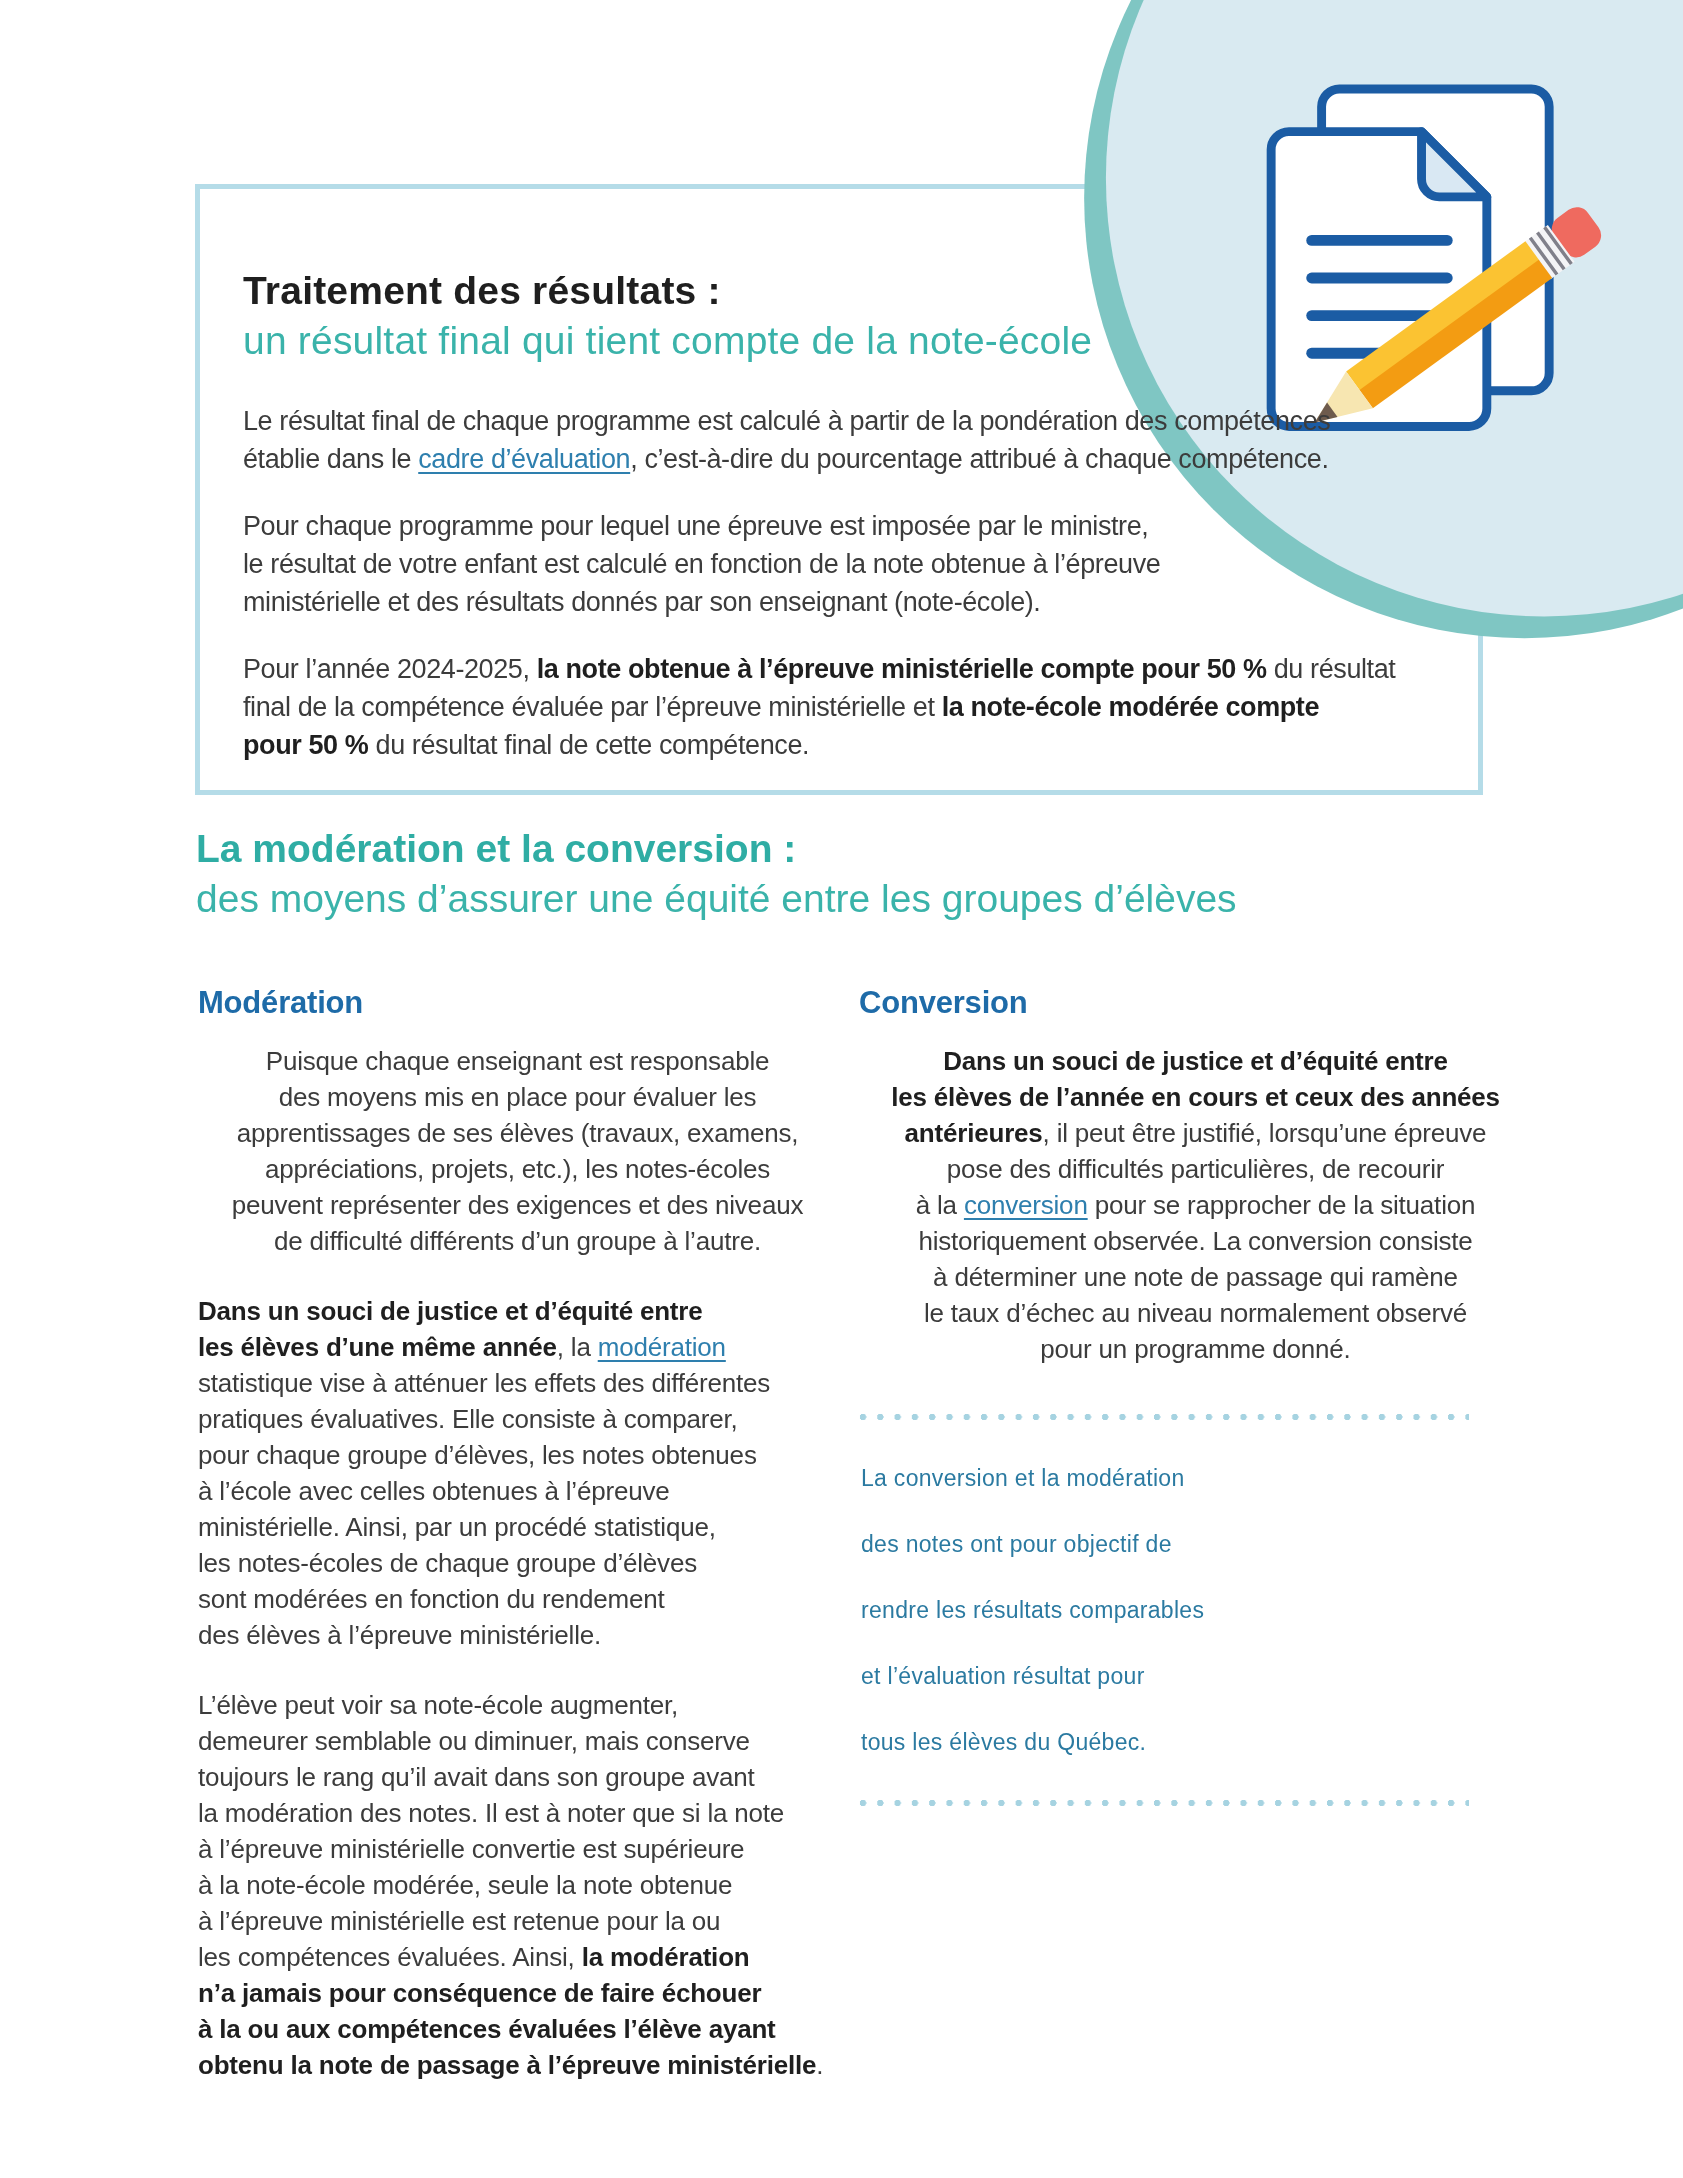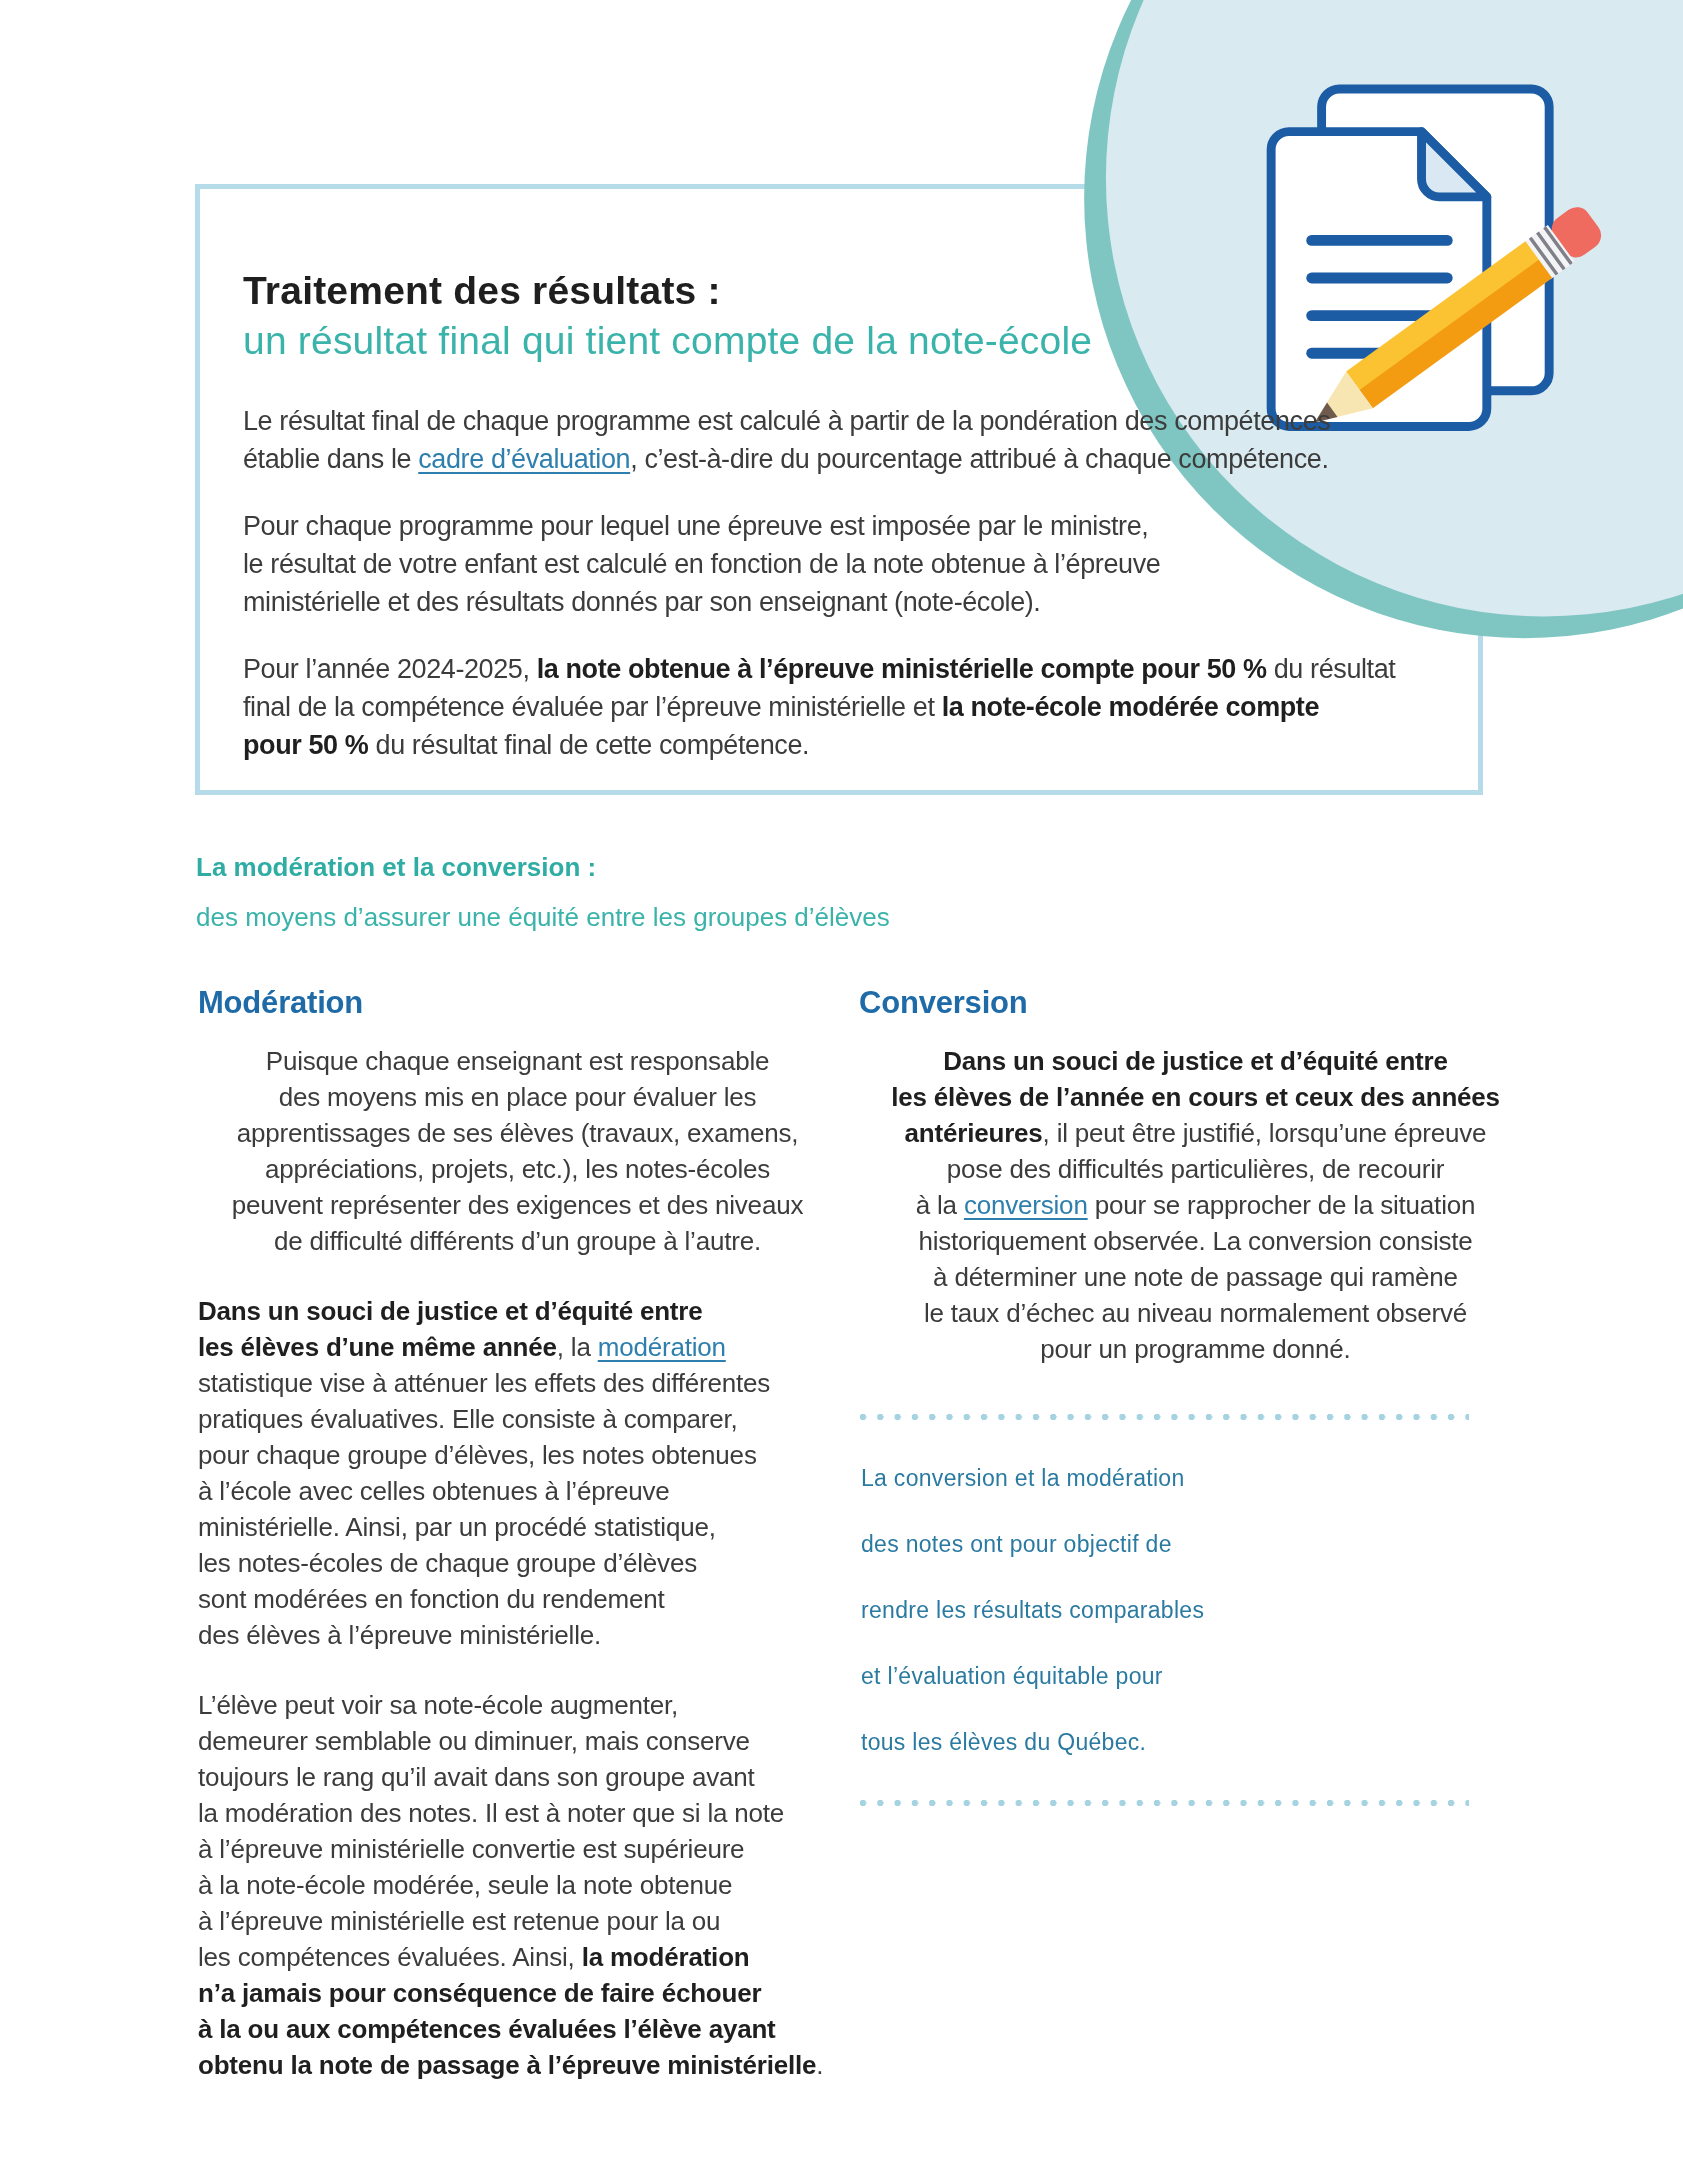--- a/index.html
+++ b/index.html
@@ -25,7 +25,7 @@
   a.link { color:#2e7fae; text-decoration:underline; text-underline-offset:4px; text-decoration-thickness:1.5px; cursor:pointer; }
 
   
-  .section-heading { position:absolute; left:196px; top:842px; margin:0; font-size:26px; line-height:50px; color:#3ab3aa; font-weight:400; z-index:1; }
+  .section-heading { position:absolute; left:196px; top:824px; margin:0; font-size:39px; line-height:50px; color:#3ab3aa; font-weight:400; z-index:1; }
   .section-heading strong { font-weight:700; color:#2fada4; }
 
   

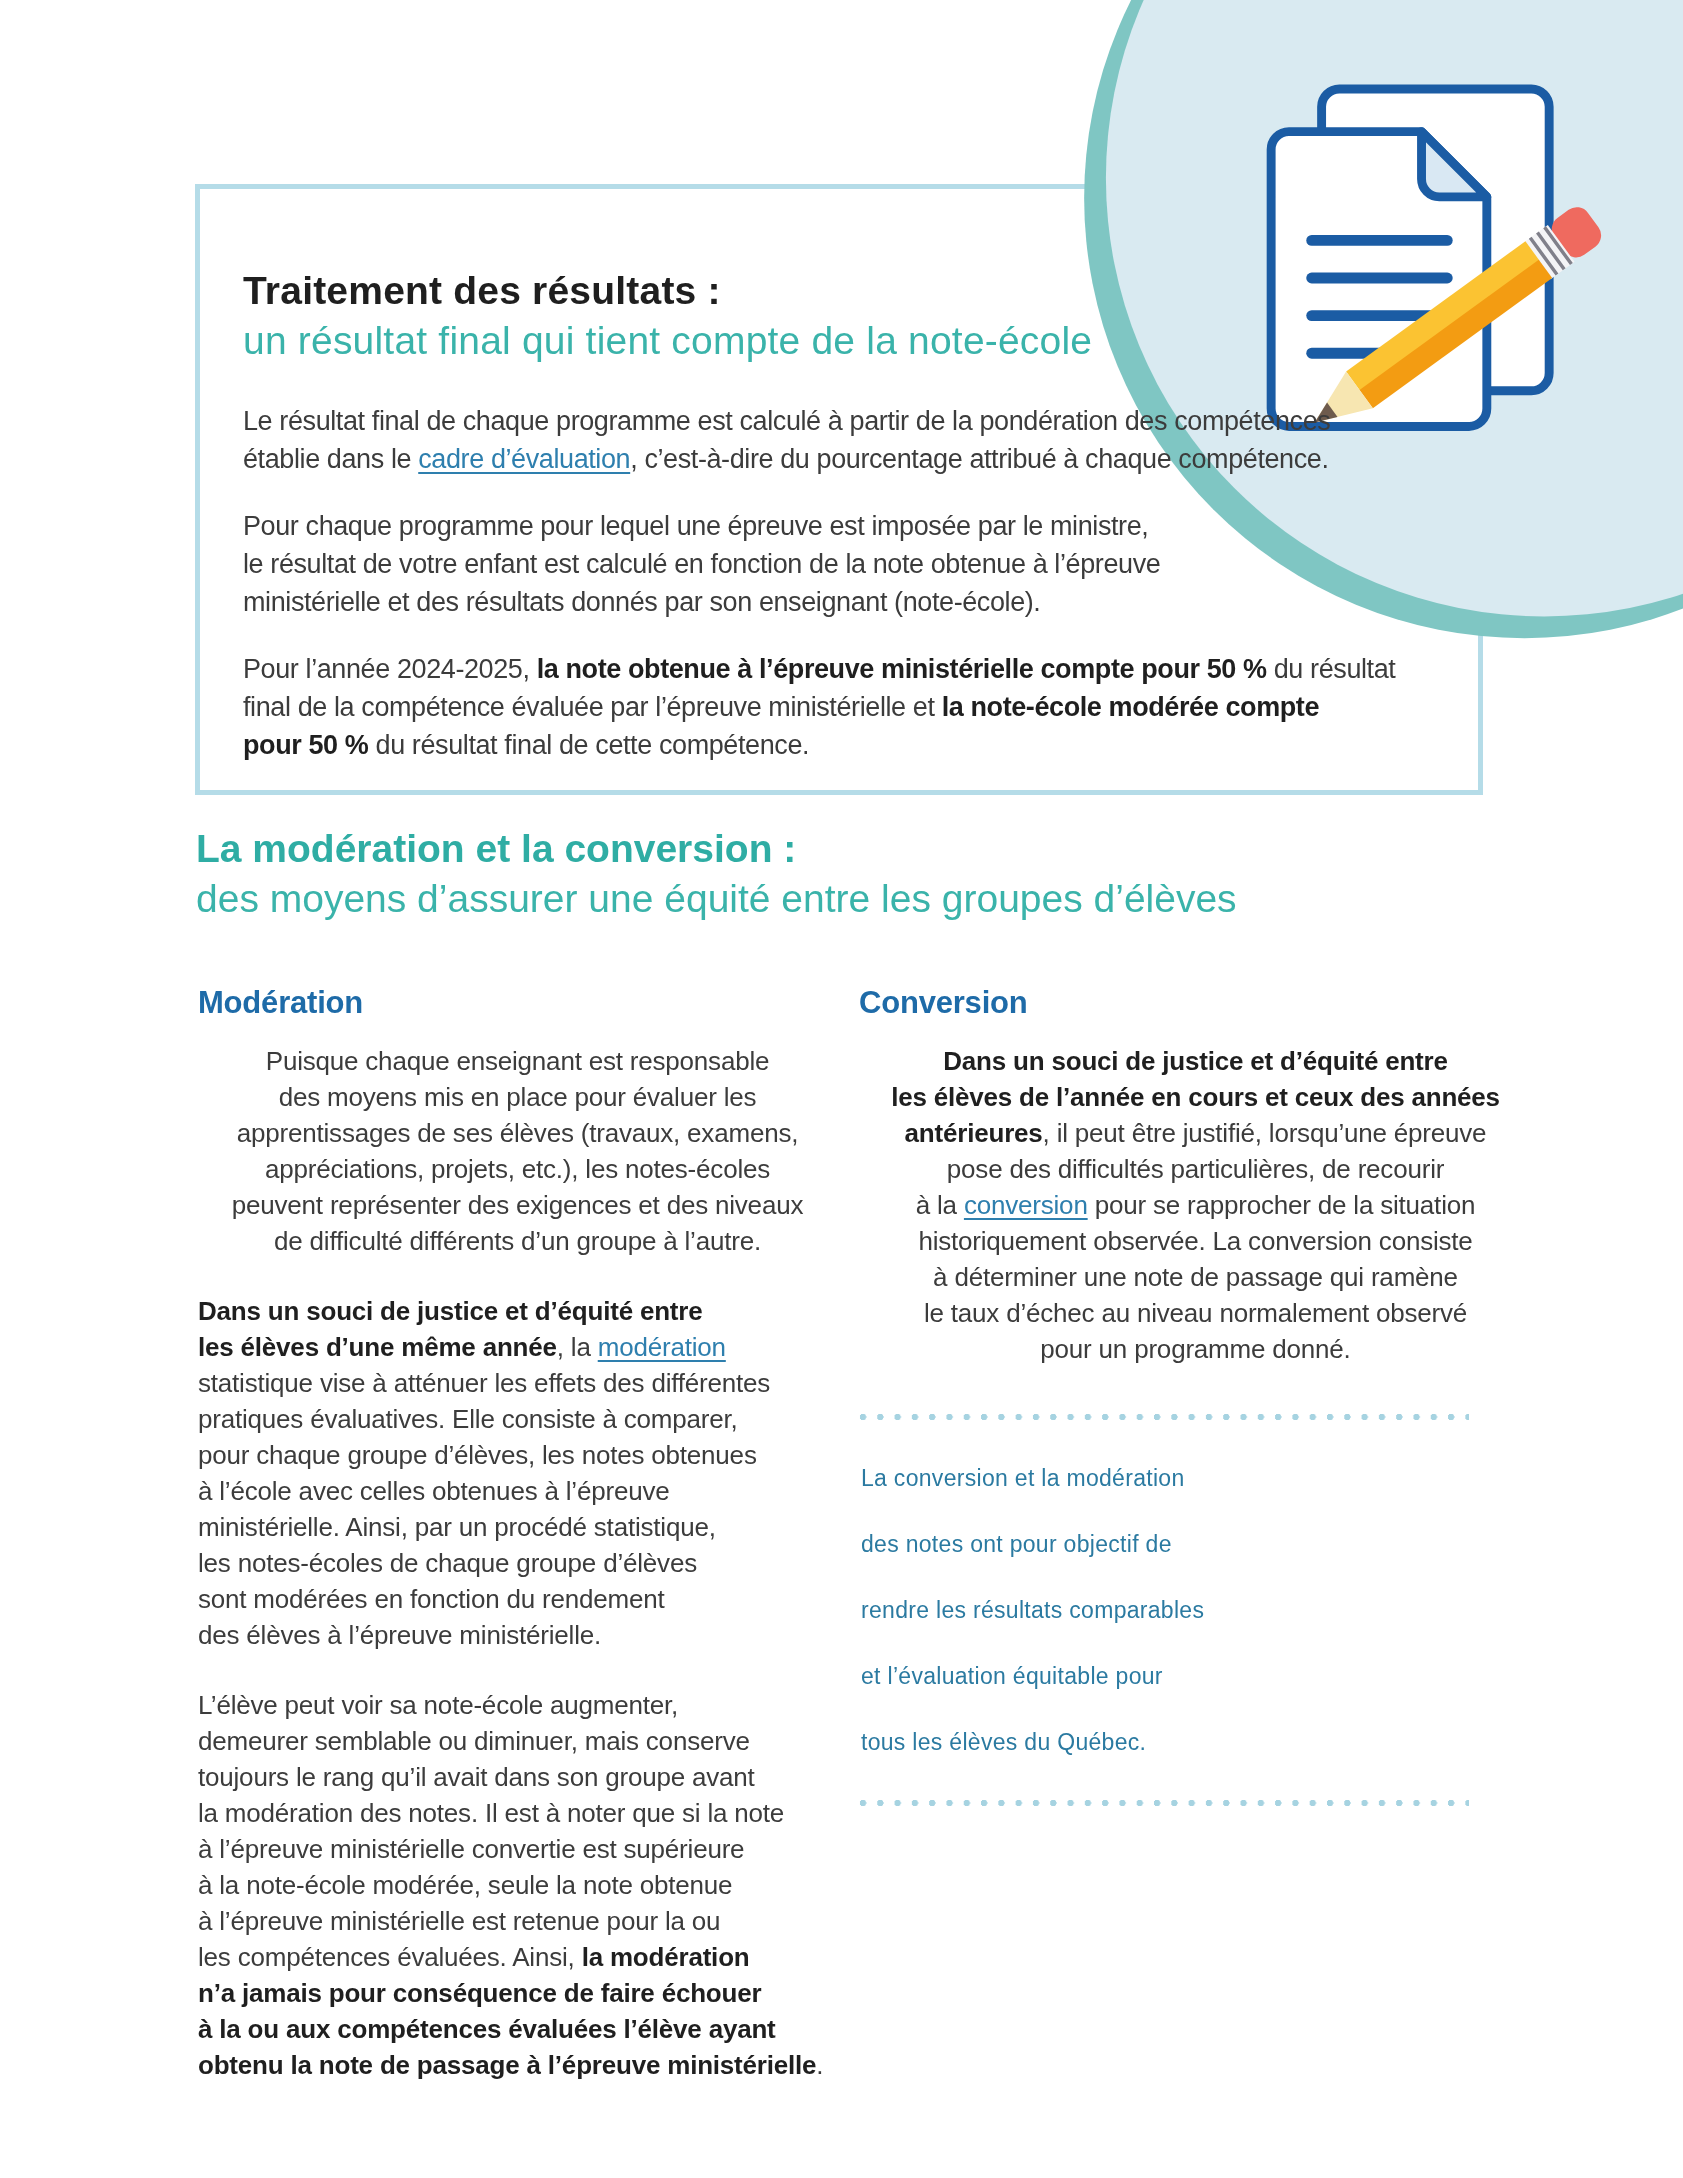--- a/index.html
+++ b/index.html
@@ -106,7 +106,7 @@
 
   <div class="quote-wrap">
     <div class="dotted"></div>
-    <p class="quote-text rich"><span>La conversion et la modération</span><br><span>des notes ont pour objectif de</span><br><span>rendre les résultats comparables</span><br><span>et l’évaluation équitable pour</span><br><span>tous les élèves du Québec.</span></p>
+    <p class="quote-text rich"><span>La conversion et la modération</span><br><span>des notes ont pour objectif de</span><br><span>rendre les résultats comparables</span><br><span>et l’évaluation résultat pour</span><br><span>tous les élèves du Québec.</span></p>
     <div class="dotted"></div>
   </div>
 

